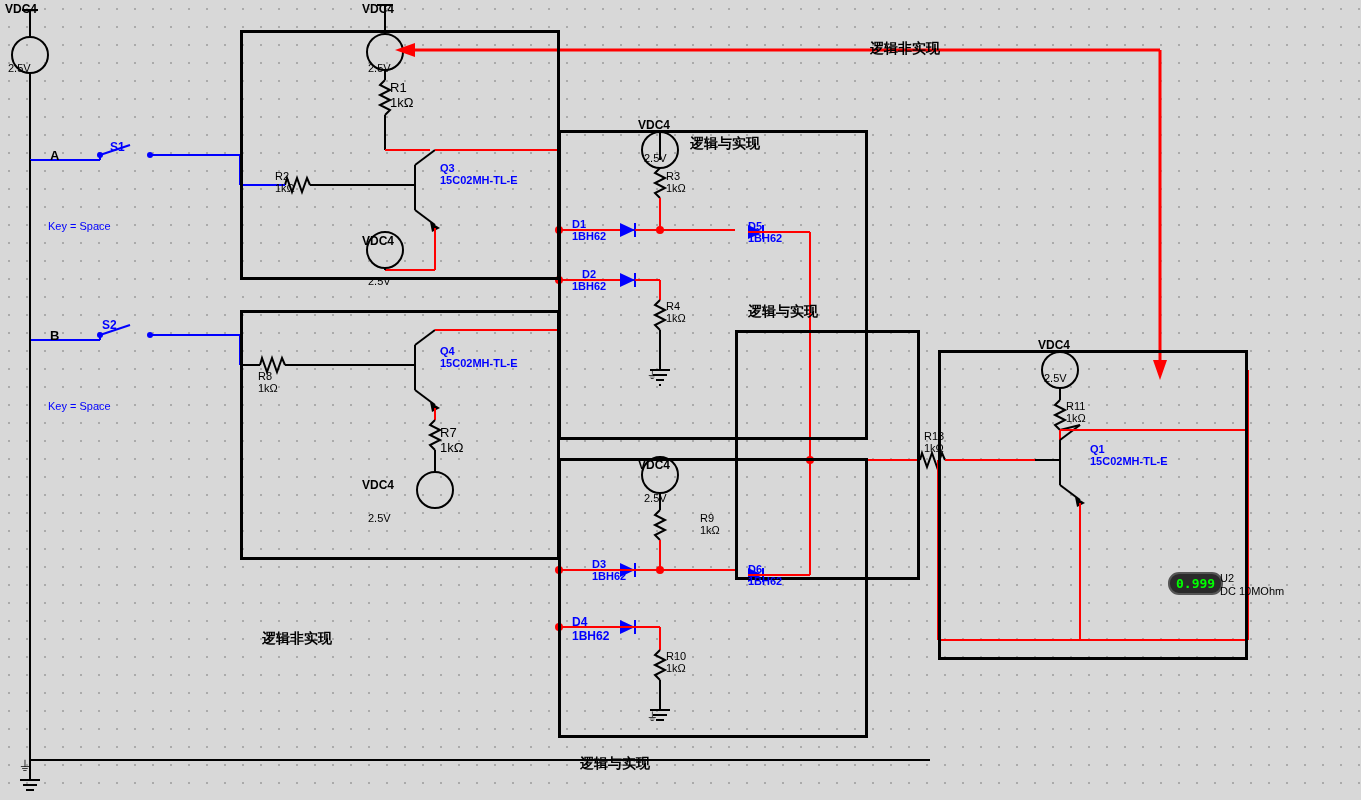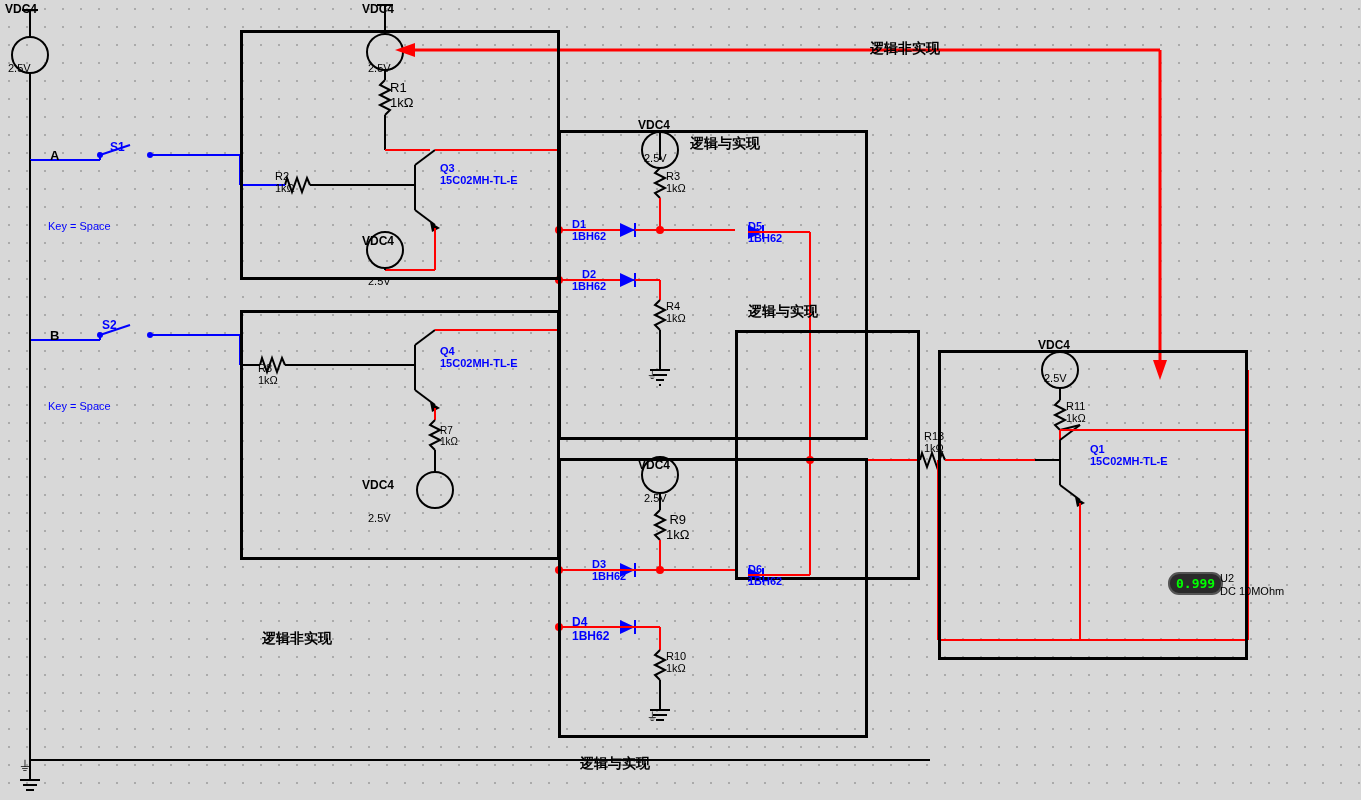--- a/index.html
+++ b/index.html
@@ -327,7 +327,7 @@
   <div style="position:absolute; left:102px; top:318px; font-size:12px; color:blue; font-weight:bold;">S2</div>
   <div style="position:absolute; left:48px; top:400px; font-size:11px; color:blue;">Key = Space</div>
 
-  <div style="position:absolute; left:258px; top:362px; font-size:11px;">R8<br>1kΩ</div>
+  <div style="position:absolute; left:258px; top:370px; font-size:11px;">R8<br>1kΩ</div>
 
   <div style="position:absolute; left:440px; top:345px; font-size:11px; color:blue; font-weight:bold;">Q4<br>15C02MH-TL-E</div>
 

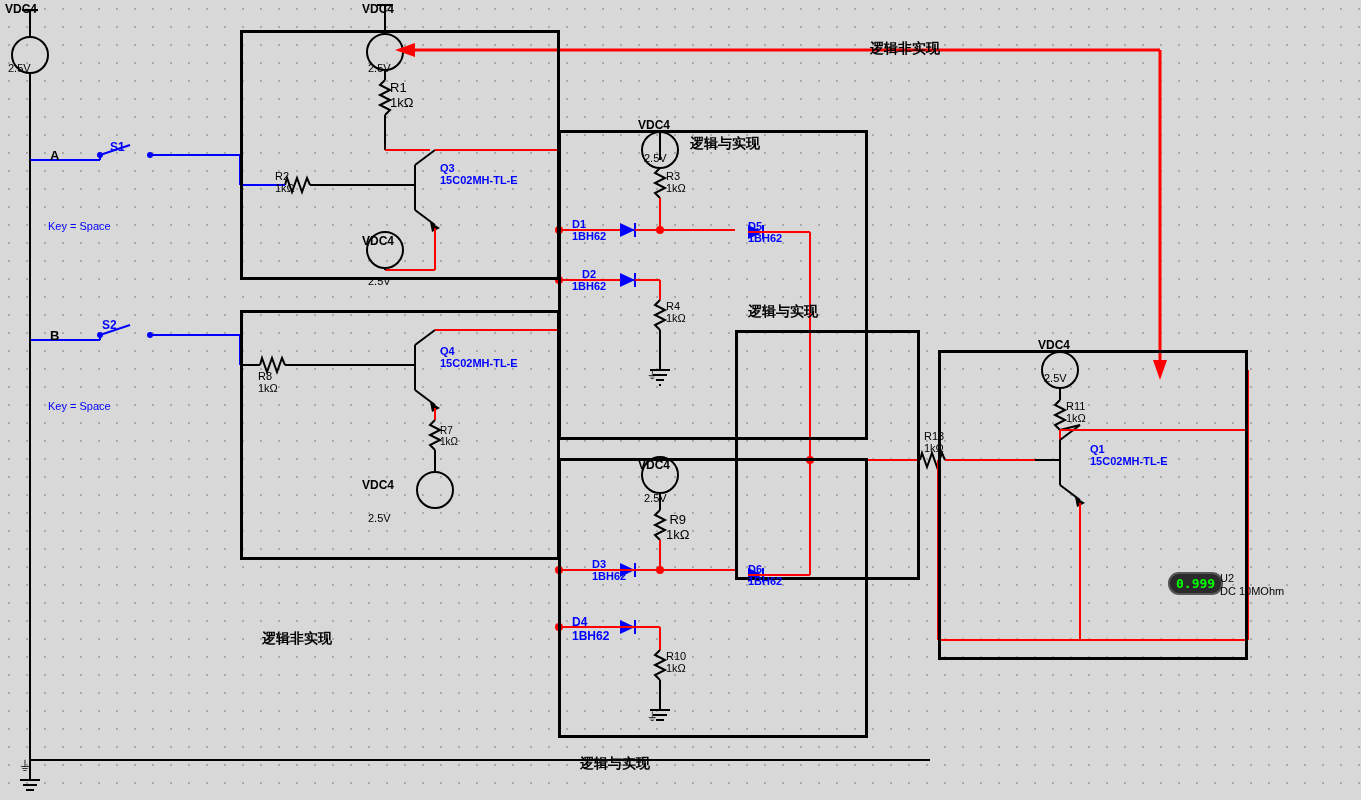--- a/index.html
+++ b/index.html
@@ -331,7 +331,7 @@
 
   <div style="position:absolute; left:440px; top:345px; font-size:11px; color:blue; font-weight:bold;">Q4<br>15C02MH-TL-E</div>
 
-  <div style="position:absolute; left:440px; top:425px; font-size:10px;">R7<br>1kΩ</div>
+  <div style="position:absolute; left:440px; top:425px; font-size:13px;">R7<br>1kΩ</div>
 
   <div style="position:absolute; left:362px; top:478px; font-size:12px; font-weight:bold;">VDC4</div>
   <div style="position:absolute; left:368px; top:512px; font-size:11px;">2.5V</div>

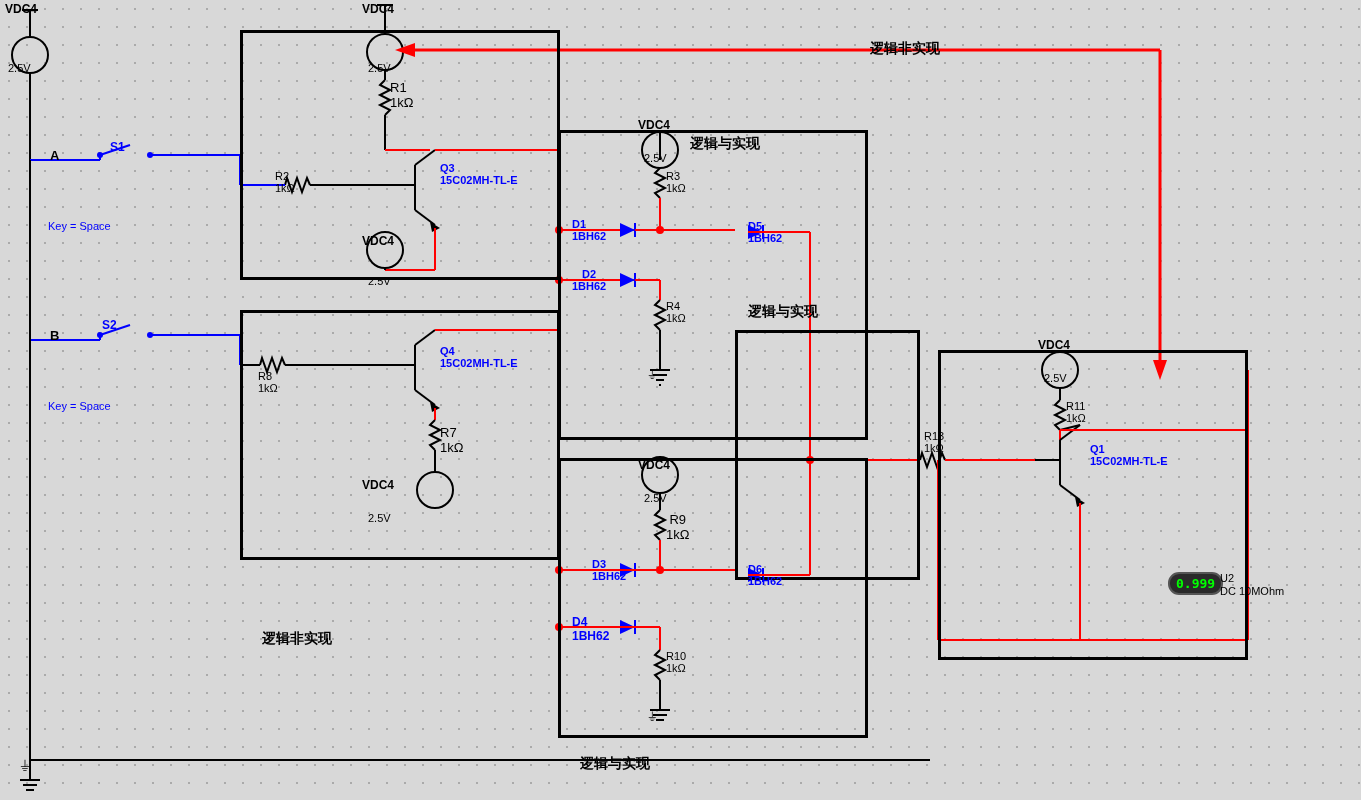--- a/index.html
+++ b/index.html
@@ -354,7 +354,7 @@
   <div style="position:absolute; left:638px; top:458px; font-size:12px; font-weight:bold;">VDC4</div>
   <div style="position:absolute; left:644px; top:492px; font-size:11px;">2.5V</div>
 
-  <div style="position:absolute; left:666px; top:512px; font-size:13px;text-align:center;">R9<br>1kΩ</div>
+  <div style="position:absolute; left:700px; top:512px; font-size:11px;">R9<br>1kΩ</div>
 
   <div style="position:absolute; left:592px; top:558px; font-size:11px; color:blue; font-weight:bold;">D3<br>1BH62</div>
 

